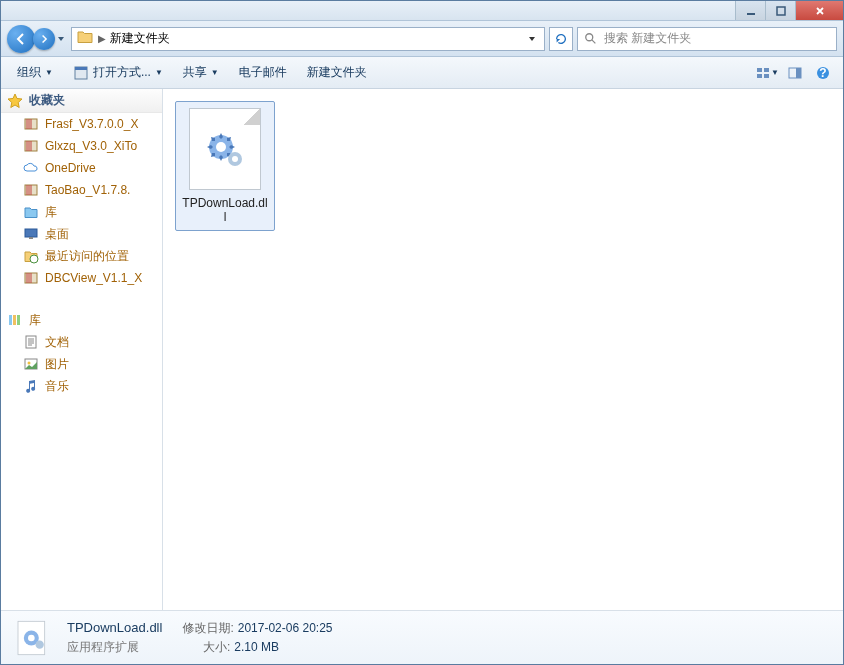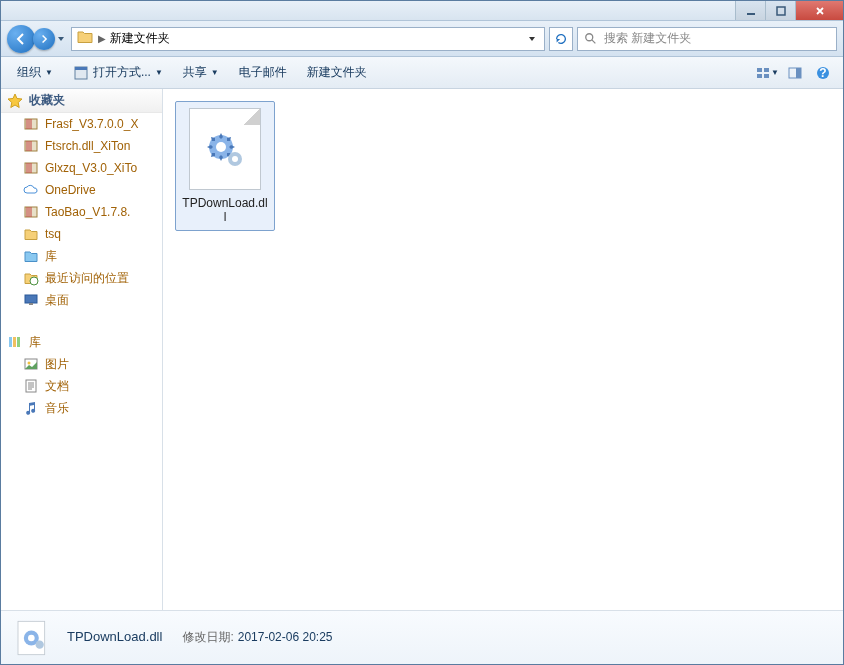--- a/index.html
+++ b/index.html
@@ -201,13 +201,6 @@
             <rect x="2" y="3" width="12" height="10" fill="#e8e0c8" stroke="#a08040"></rect>
             <path d="M4 3 v10 M6 3 v10 M8 3 v10" stroke="#c04040"></path>
           </svg>
-          <span>Ftsrch.dll_XiTon</span>
-        </div>
-      <div class="side-item">
-          <svg viewBox="0 0 16 16">
-            <rect x="2" y="3" width="12" height="10" fill="#e8e0c8" stroke="#a08040"></rect>
-            <path d="M4 3 v10 M6 3 v10 M8 3 v10" stroke="#c04040"></path>
-          </svg>
           <span>Glxzq_V3.0_XiTo</span>
         </div>
       <div class="side-item">

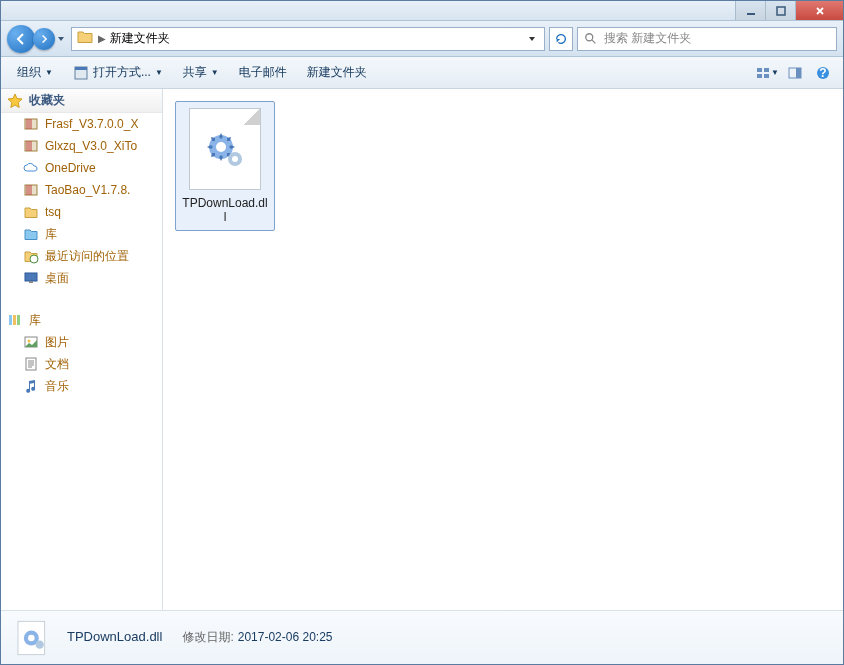--- a/index.html
+++ b/index.html
@@ -218,12 +218,6 @@
         </div>
       <div class="side-item">
           <svg viewBox="0 0 16 16">
-            <path d="M2 4 h5 l1.5 1.5 H14 v8 H2 Z" fill="#f6d078" stroke="#c8a040"></path>
-          </svg>
-          <span>tsq</span>
-        </div>
-      <div class="side-item">
-          <svg viewBox="0 0 16 16">
             <path d="M2 4 h5 l1.5 1.5 H14 v8 H2 Z" fill="#8ac8f0" stroke="#4a90c8"></path>
           </svg>
           <span>库</span>

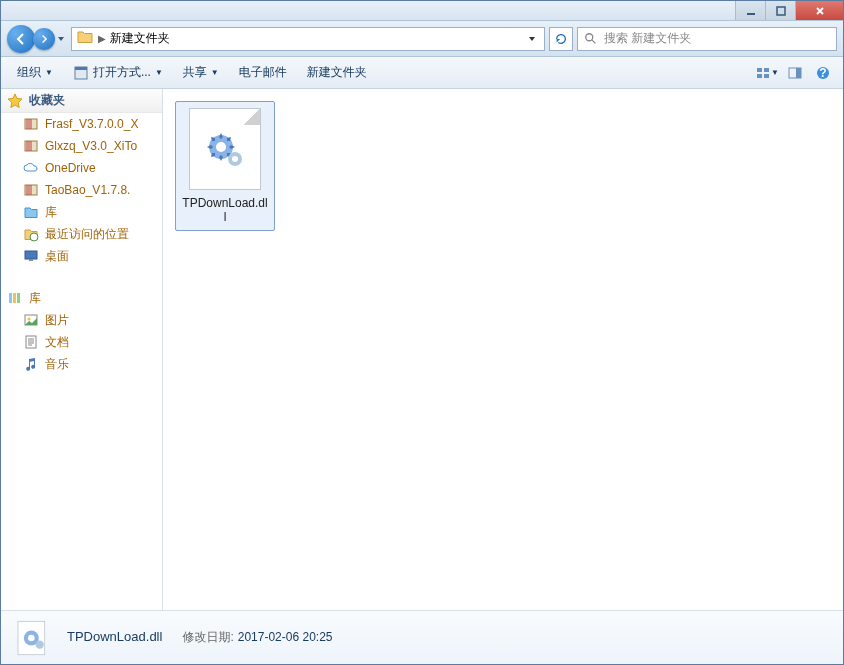--- a/index.html
+++ b/index.html
@@ -224,17 +224,17 @@
         </div>
       <div class="side-item">
           <svg viewBox="0 0 16 16">
+            <rect x="2" y="3" width="12" height="8" fill="#4a78b8" stroke="#2a5898"></rect>
+            <rect x="6" y="11" width="4" height="2" fill="#888"></rect>
+          </svg>
+          <span>桌面</span>
+        </div>
+      <div class="side-item">
+          <svg viewBox="0 0 16 16">
             <path d="M2 4 h5 l1.5 1.5 H14 v8 H2 Z" fill="#f6d078" stroke="#c8a040"></path>
             <circle cx="11" cy="11" r="4" fill="#fff" stroke="#4a9040"></circle>
           </svg>
           <span>最近访问的位置</span>
-        </div>
-      <div class="side-item">
-          <svg viewBox="0 0 16 16">
-            <rect x="2" y="3" width="12" height="8" fill="#4a78b8" stroke="#2a5898"></rect>
-            <rect x="6" y="11" width="4" height="2" fill="#888"></rect>
-          </svg>
-          <span>桌面</span>
         </div>
 
       <div class="side-item lib-header">

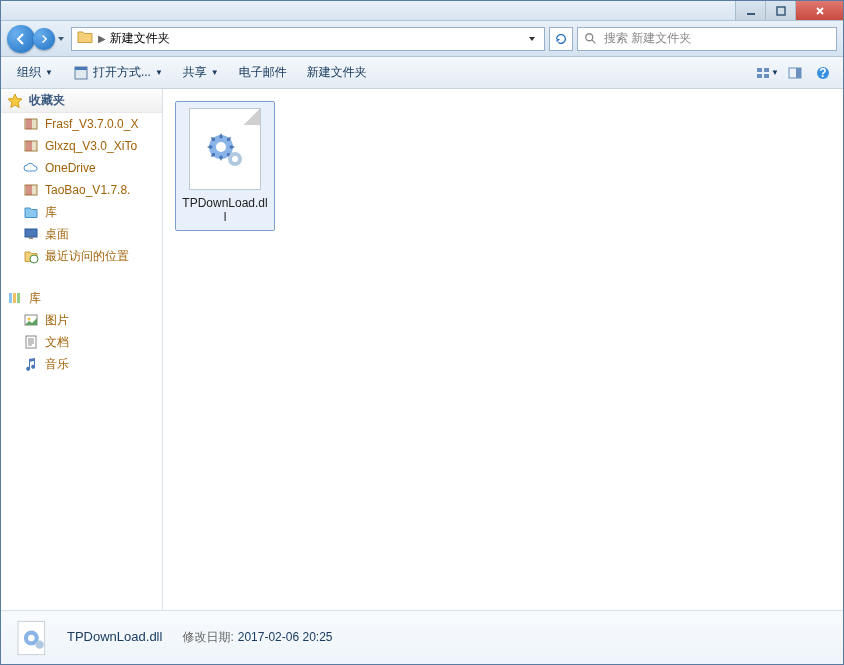--- a/index.html
+++ b/index.html
@@ -236,6 +236,13 @@
           </svg>
           <span>最近访问的位置</span>
         </div>
+      <div class="side-item">
+          <svg viewBox="0 0 16 16">
+            <rect x="2" y="3" width="12" height="10" fill="#e8e0c8" stroke="#a08040"></rect>
+            <path d="M4 3 v10 M6 3 v10 M8 3 v10" stroke="#c04040"></path>
+          </svg>
+          <span>DBCView_V1.1_X</span>
+        </div>
 
       <div class="side-item lib-header">
         <svg viewBox="0 0 16 16">

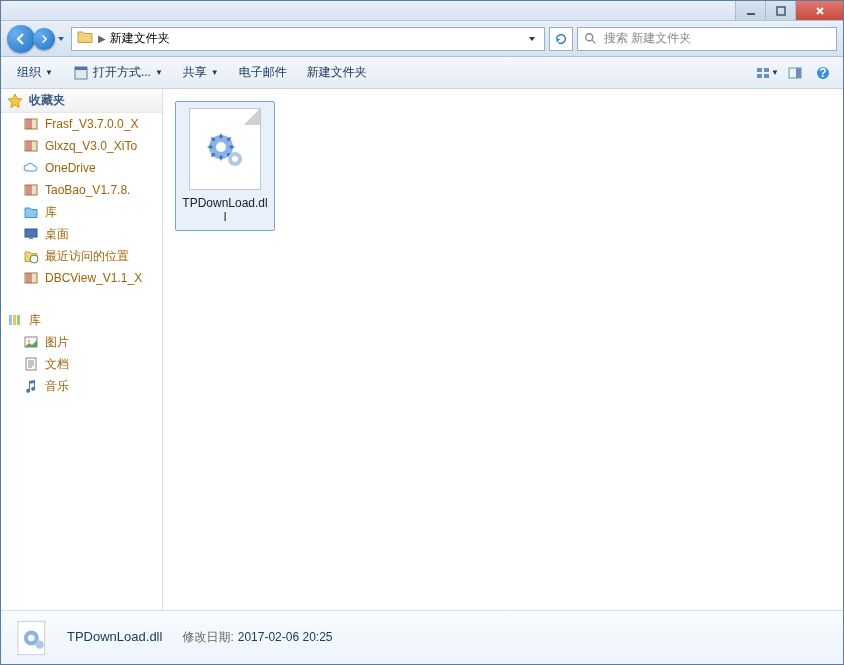--- a/index.html
+++ b/index.html
@@ -254,18 +254,18 @@
       </div>
       <div class="side-item">
           <svg viewBox="0 0 16 16">
+            <rect x="3" y="2" width="10" height="12" fill="#fff" stroke="#888"></rect>
+            <path d="M5 5 h6 M5 7 h6 M5 9 h6 M5 11 h4" stroke="#888"></path>
+          </svg>
+          <span>文档</span>
+        </div>
+      <div class="side-item">
+          <svg viewBox="0 0 16 16">
             <rect x="2" y="3" width="12" height="10" fill="#fff" stroke="#888"></rect>
             <circle cx="6" cy="7" r="1.5" fill="#f0c040"></circle>
             <path d="M2 13 l4-4 3 2 5-5 v7 Z" fill="#60a060"></path>
           </svg>
           <span>图片</span>
-        </div>
-      <div class="side-item">
-          <svg viewBox="0 0 16 16">
-            <rect x="3" y="2" width="10" height="12" fill="#fff" stroke="#888"></rect>
-            <path d="M5 5 h6 M5 7 h6 M5 9 h6 M5 11 h4" stroke="#888"></path>
-          </svg>
-          <span>文档</span>
         </div>
       <div class="side-item">
           <svg viewBox="0 0 16 16">

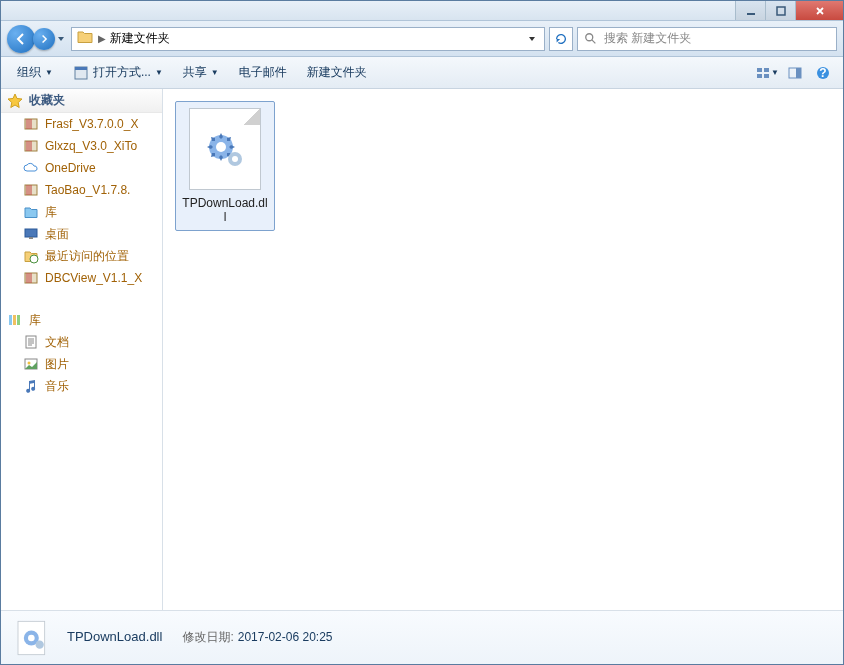--- a/index.html
+++ b/index.html
@@ -307,6 +307,10 @@
         <span class="fname">TPDownLoad.dll</span>
         <span class="kv"><span class="k">修改日期:</span><span class="v">2017-02-06 20:25</span></span>
       </div>
+      <div class="row1">
+        <span class="kv" style="color:#777">应用程序扩展</span>
+        <span class="kv" style="margin-left:44px"><span class="k">大小:</span><span class="v">2.10 MB</span></span>
+      </div>
     </div>
   </div>
 

